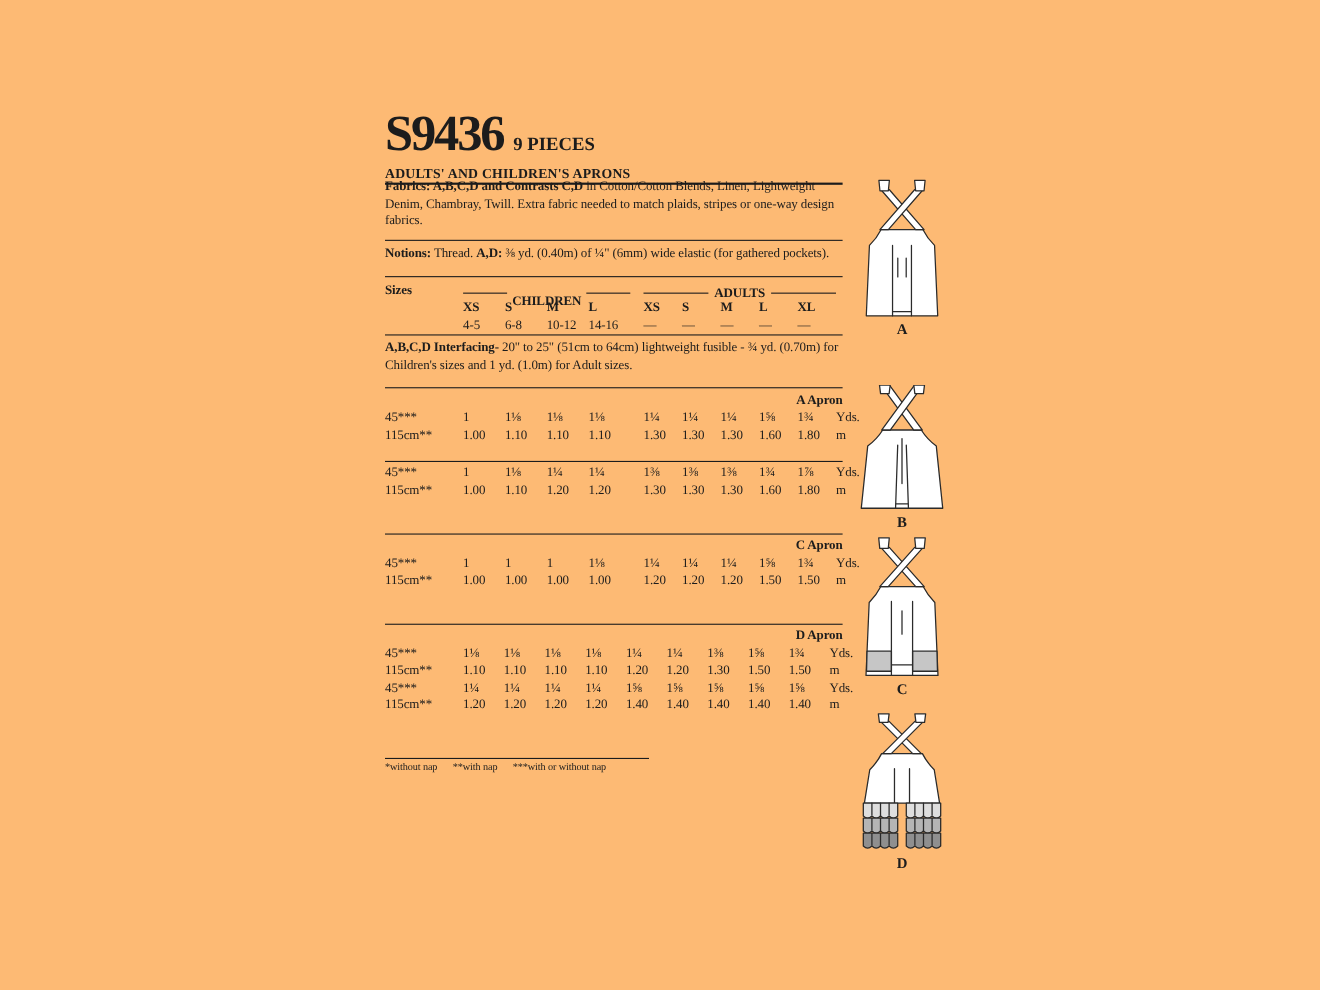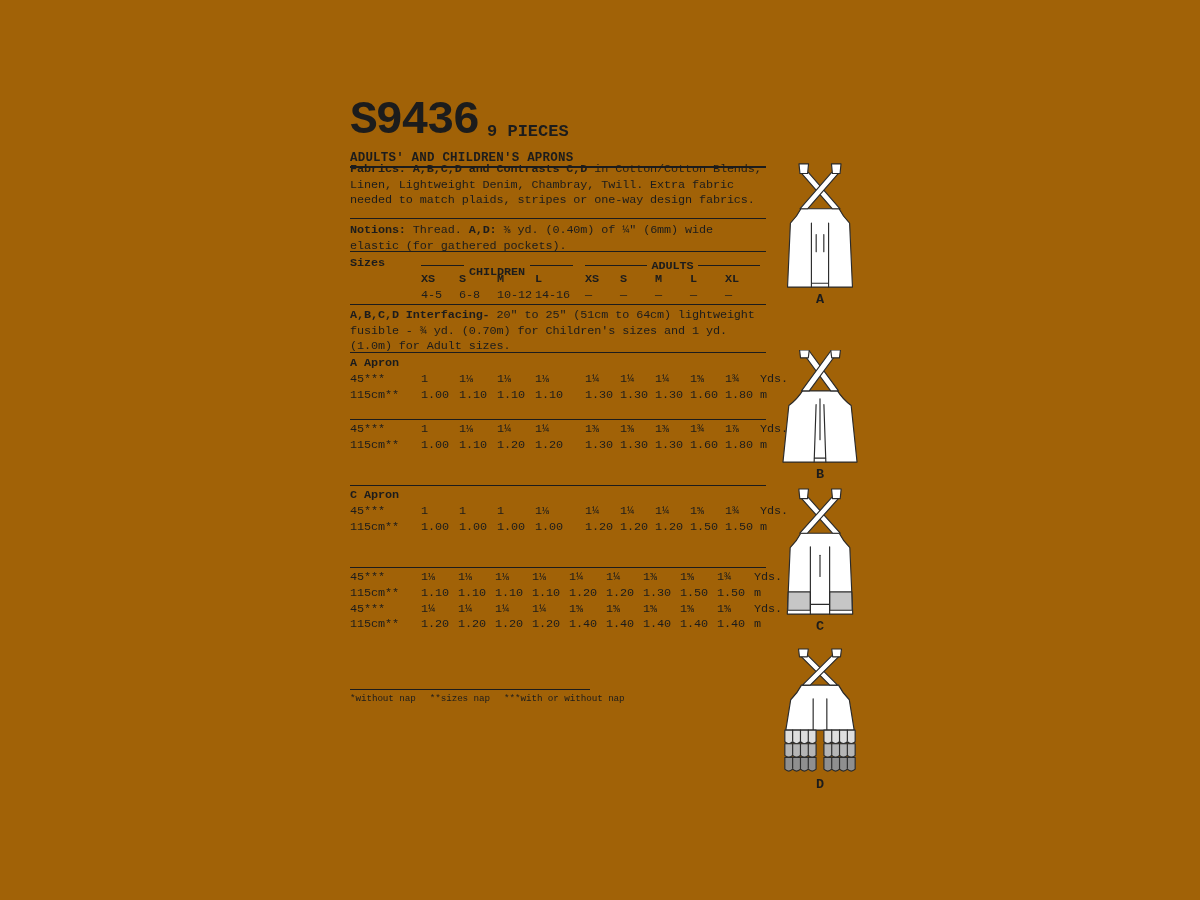--- a/index.html
+++ b/index.html
@@ -3,8 +3,8 @@
 <meta charset="utf-8">
 <style>
   html,body{margin:0;padding:0;background:#ffffff;}
-  .sheet{position:relative;width:1200px;height:900px;background:#a16207;overflow:hidden;
-         font-family:Liberation Mono, monospace;color:#1c1c1c;letter-spacing:-0.1px;}
+  .sheet{position:relative;width:1200px;height:900px;background:#fdba74;overflow:hidden;
+         font-family:Liberation Serif, serif;color:#1c1c1c;letter-spacing:-0.1px;}
   .col{position:absolute;left:350px;top:90px;width:418px;}
   .abs{position:absolute;left:0;}
   .rule{border-top:1.5px solid #1c1c1c;height:0;width:416px;}

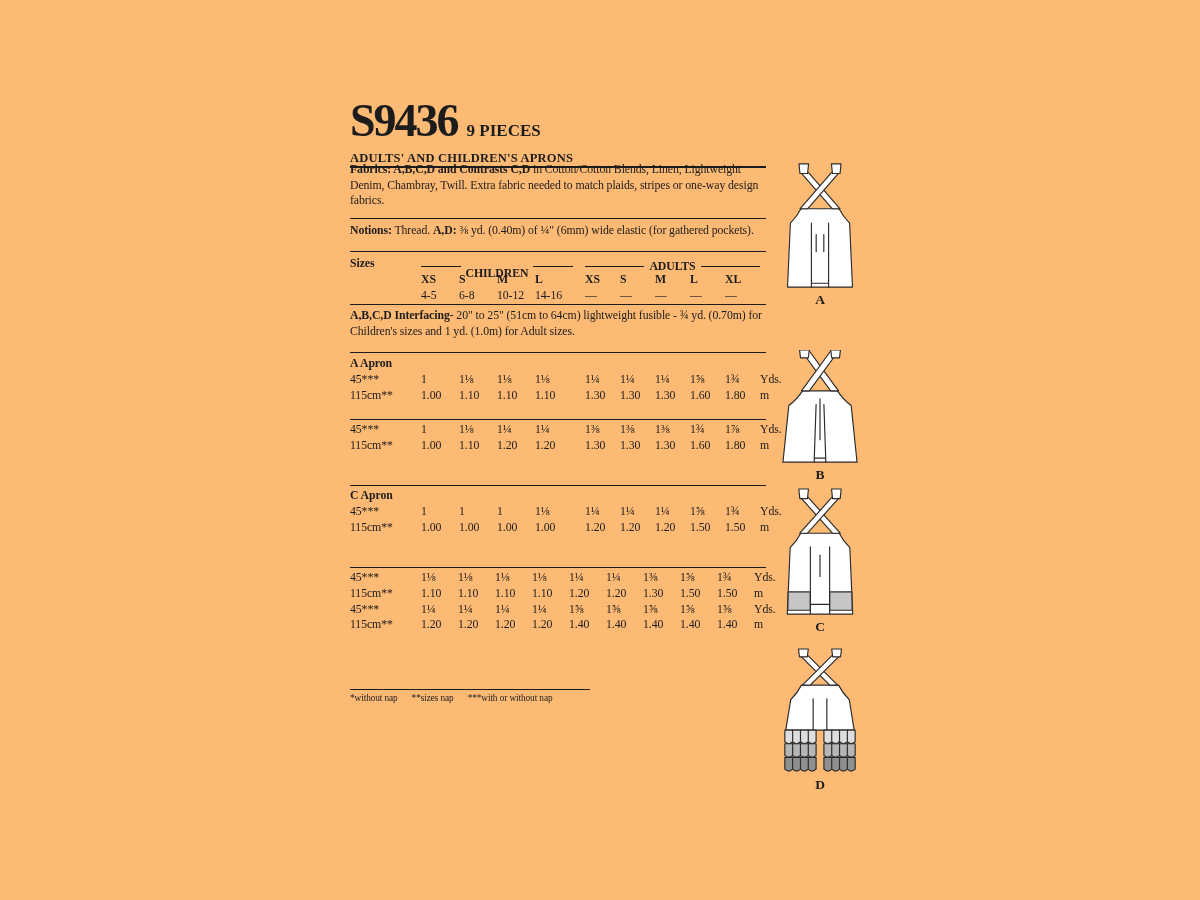--- a/index.html
+++ b/index.html
@@ -27,7 +27,7 @@
   .a0{margin-left:12px;}
   .uc{width:37px;flex:0 0 auto;}
   .unit{width:36px;flex:0 0 auto;}
-  .sect-title{font-size:11.8px;font-weight:800;height:16px;}
+  .sect-title{font-size:11.8px;font-weight:800;height:16px;text-align:right;}
   .bold-cell{font-weight:800;}
 
   

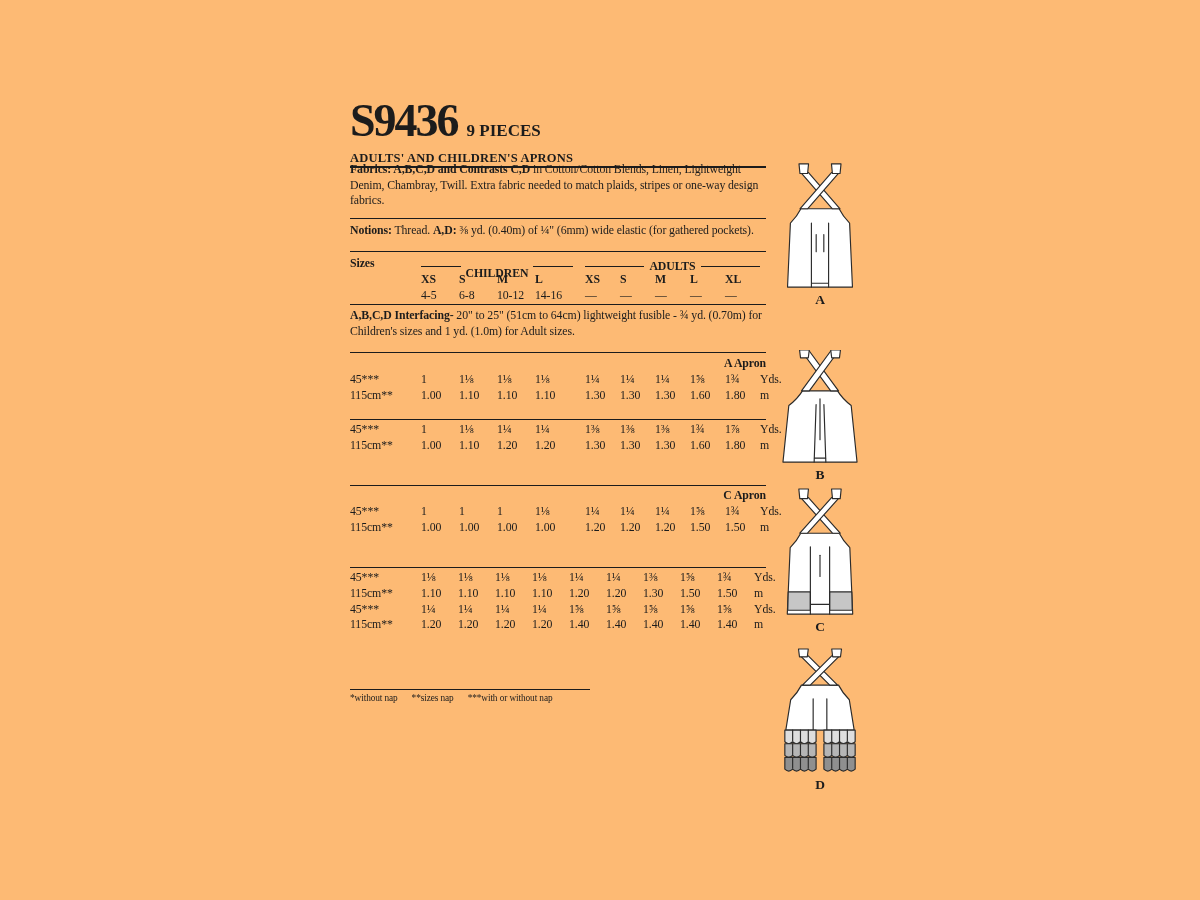--- a/index.html
+++ b/index.html
@@ -209,6 +209,7 @@
     <div class="abs rule" style="top:477px;"></div>
 
     <div class="abs" style="top:480px;width:416px;">
+      <div class="sect-title">D Apron</div>
       <div class="yrow">
         <span class="lbl">45***</span>
         <span class="uc">1⅛</span>

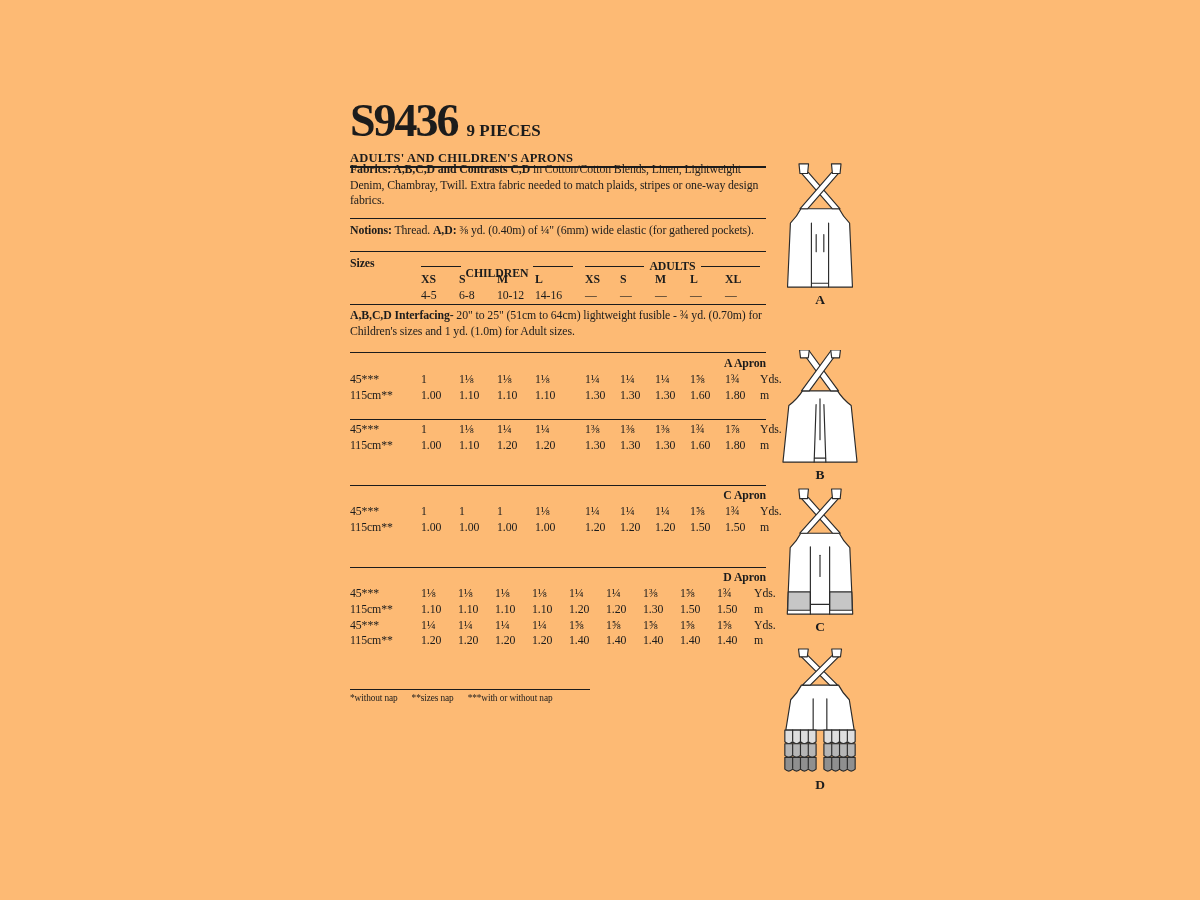--- a/index.html
+++ b/index.html
@@ -267,7 +267,7 @@
     <div class="abs foot-rule" style="top:599px;"></div>
     <div class="abs foot" style="top:603px;align-items:flex-end;">
       <span>*without nap</span>
-      <span>**sizes nap</span>
+      <span>**with nap</span>
       <span>***with or without nap</span>
     </div>
   </div>

